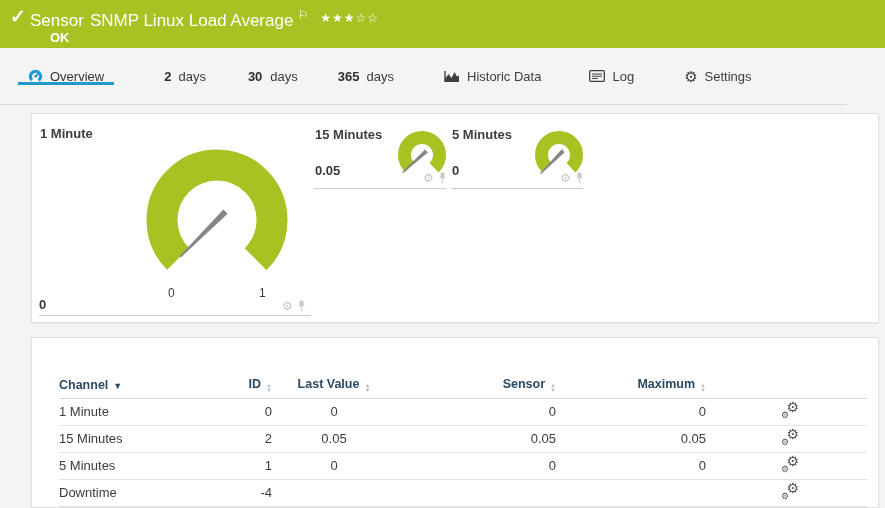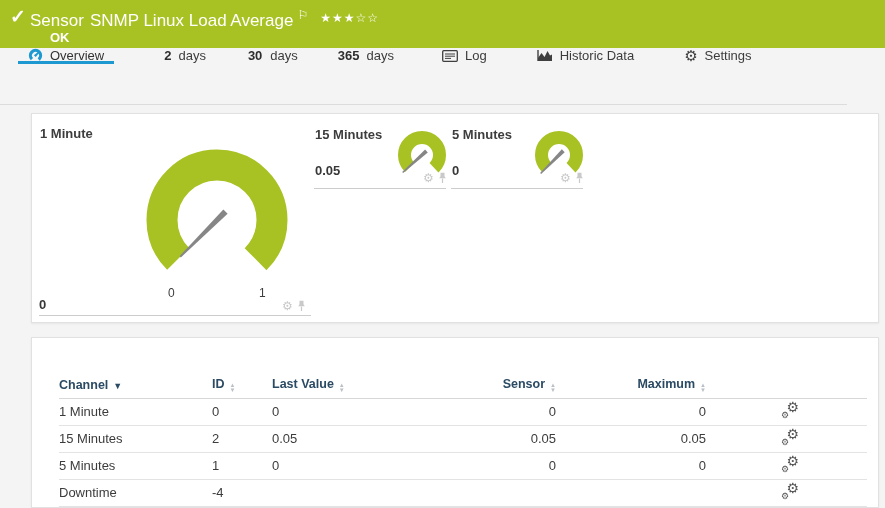--- a/index.html
+++ b/index.html
@@ -17,7 +17,7 @@
   .stars { font-size:12px; letter-spacing:1px; margin-left:12px; vertical-align:4px; cursor:pointer; }
   .okstatus { position:absolute; left:50px; top:30px; font-size:13px; font-weight:bold; }
   
-  .tabbar { position:absolute; left:0; top:48px; width:847px; height:57px; border-bottom:1px solid #dcdcdc; display:flex; align-items:flex-start; }
+  .tabbar { position:absolute; left:0; top:48px; width:847px; height:57px; border-bottom:1px solid #dcdcdc; display:flex; align-items:center; }
   .tab { position:relative; display:flex; align-items:center; gap:7px; padding:0 10px; font-size:13px; color:#3c3c3c; cursor:pointer; white-space:nowrap; }
   .tab b { font-weight:bold; color:#2e2e2e; }
   .tab.active::after { content:""; position:absolute; left:0; right:0; bottom:-1px; height:3px; background:#1e98d0; }

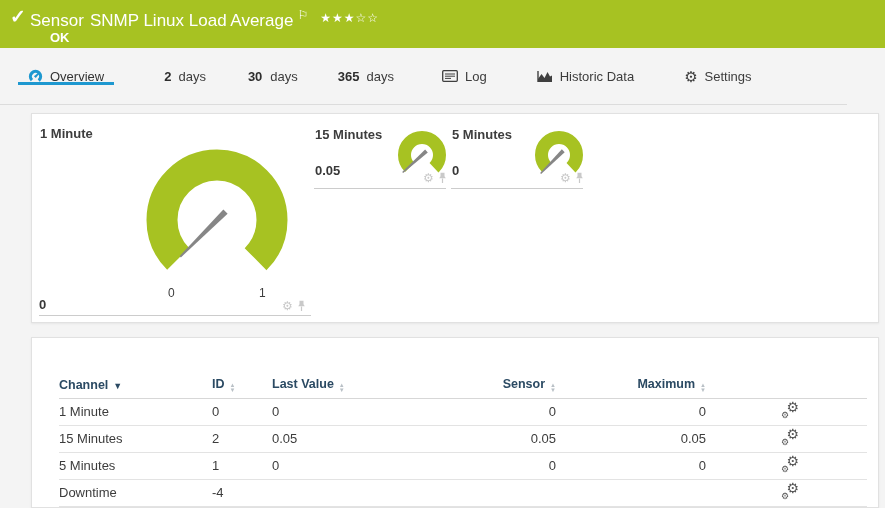--- a/index.html
+++ b/index.html
@@ -89,6 +89,15 @@
     <b>365</b>
     <span>days</span>
   </div>
+  <div class="tab t6">
+    <span class="tabicon">
+      <svg width="16" height="13" viewBox="0 0 16 13">
+        <path d="M1,12 V1" stroke="#3f3f3f" stroke-width="1.4" fill="none"></path>
+        <polygon points="1,12 1,9 4.5,4 7.5,8 10.5,2 13,6.5 15,5.5 15,12" fill="#3f3f3f"></polygon>
+      </svg>
+    </span>
+    <span>Historic Data</span>
+  </div>
   <div class="tab t7">
     <span class="tabicon">
       <svg width="16" height="12" viewBox="0 0 16 12">
@@ -97,15 +106,6 @@
       </svg>
     </span>
     <span>Log</span>
-  </div>
-  <div class="tab t6">
-    <span class="tabicon">
-      <svg width="16" height="13" viewBox="0 0 16 13">
-        <path d="M1,12 V1" stroke="#3f3f3f" stroke-width="1.4" fill="none"></path>
-        <polygon points="1,12 1,9 4.5,4 7.5,8 10.5,2 13,6.5 15,5.5 15,12" fill="#3f3f3f"></polygon>
-      </svg>
-    </span>
-    <span>Historic Data</span>
   </div>
   <div class="tab t8">
     <span class="gearchar">⚙</span>

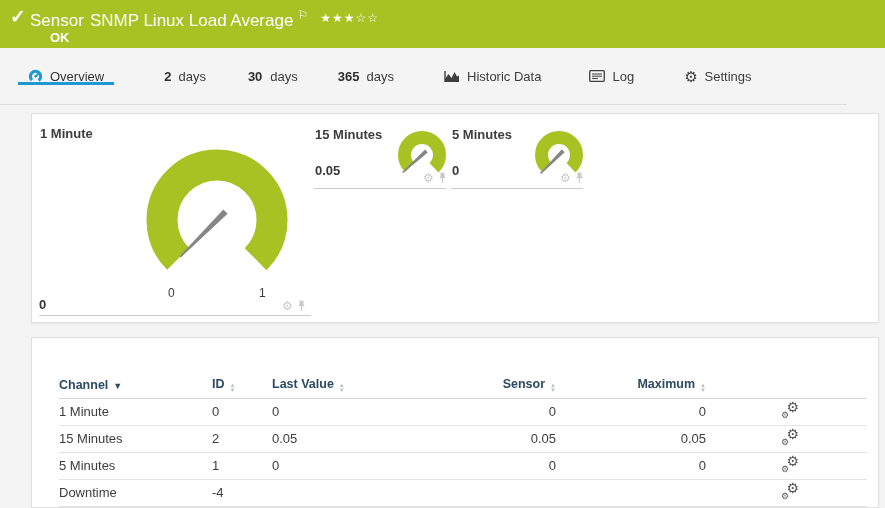--- a/index.html
+++ b/index.html
@@ -43,7 +43,7 @@
   thead tr { border-bottom:1px solid #d7d7d7; }
   tbody tr { border-bottom:1px solid #e3e3e3; }
   td { height:27px; font-size:13px; color:#3c3c3c; }
-  .c-id { text-align:left; }
+  .c-id { text-align:right; }
   th.c-last, td.c-last { }
   th.c-min, td.c-min, th.c-max, td.c-max { text-align:right; }
   td.c-set { padding-left:75px; }

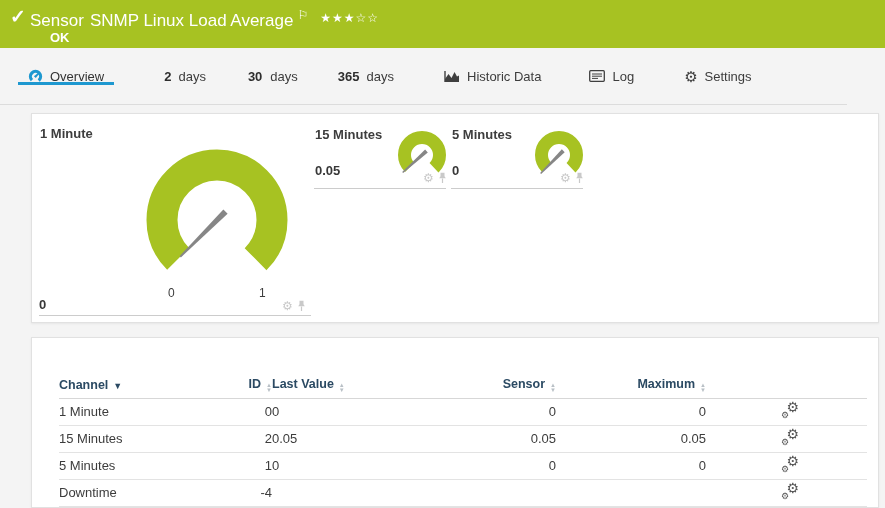--- a/index.html
+++ b/index.html
@@ -44,7 +44,7 @@
   tbody tr { border-bottom:1px solid #e3e3e3; }
   td { height:27px; font-size:13px; color:#3c3c3c; }
   .c-id { text-align:right; }
-  th.c-last, td.c-last { }
+  th.c-last, td.c-last { text-align:center; }
   th.c-min, td.c-min, th.c-max, td.c-max { text-align:right; }
   td.c-set { padding-left:75px; }
   .sort-caret { color:#2b4a63; font-size:9px; margin-left:5px; }

